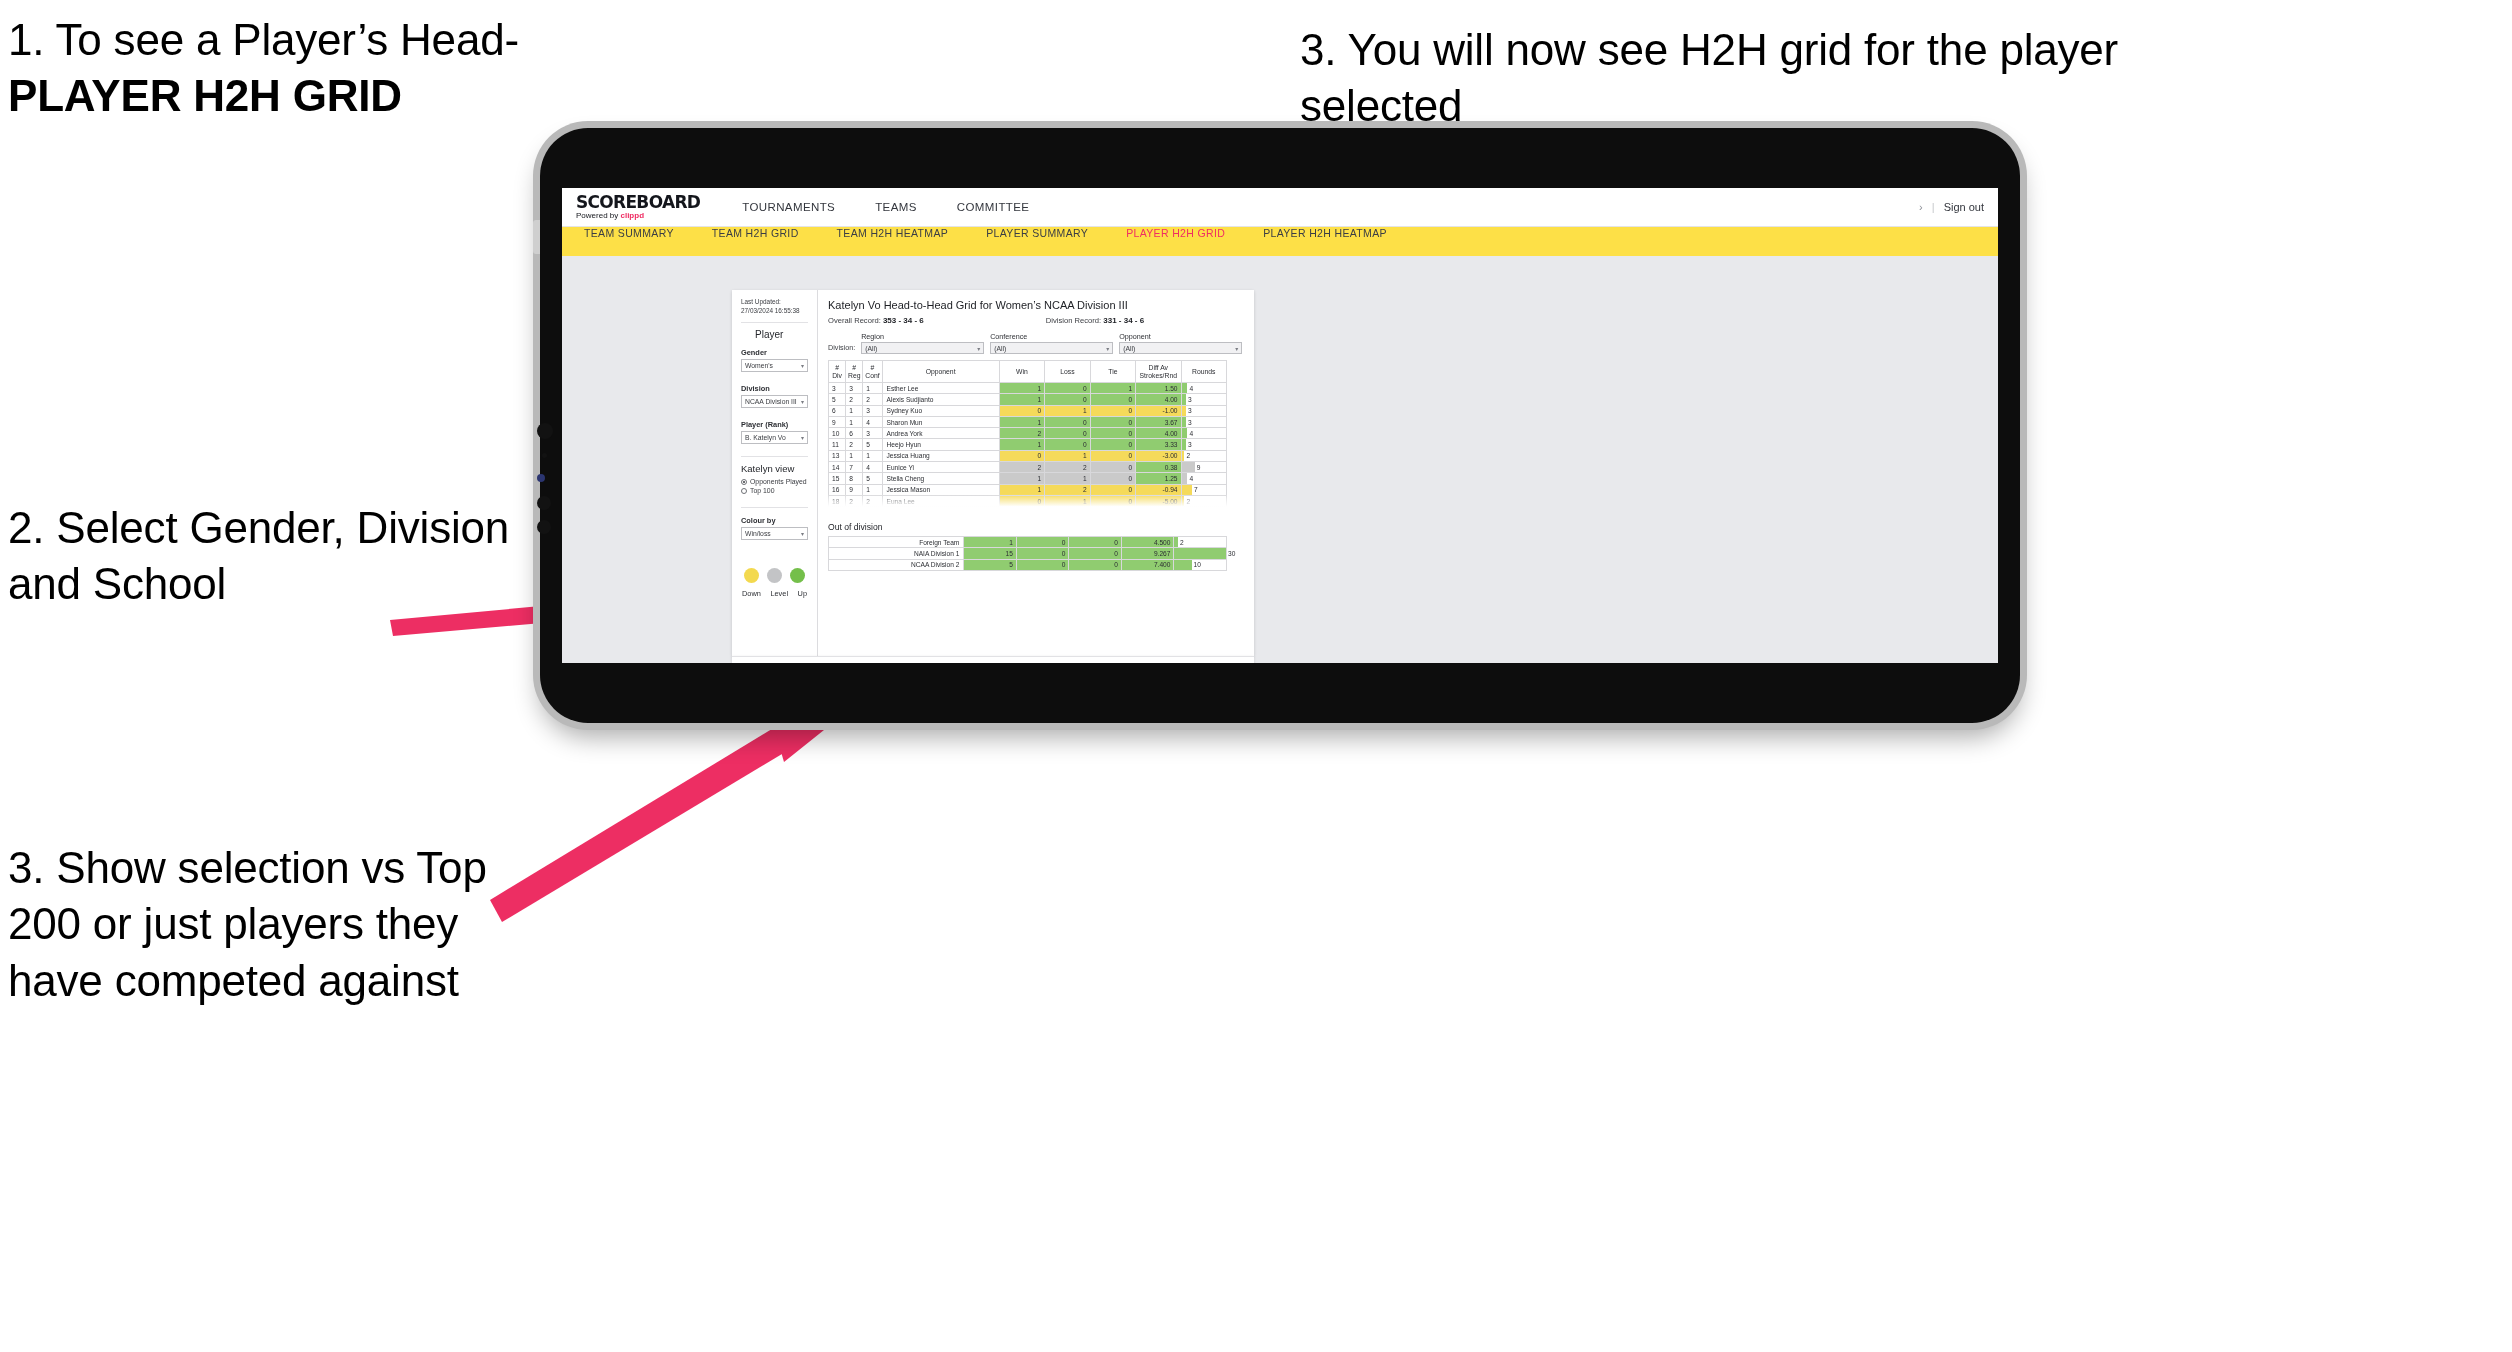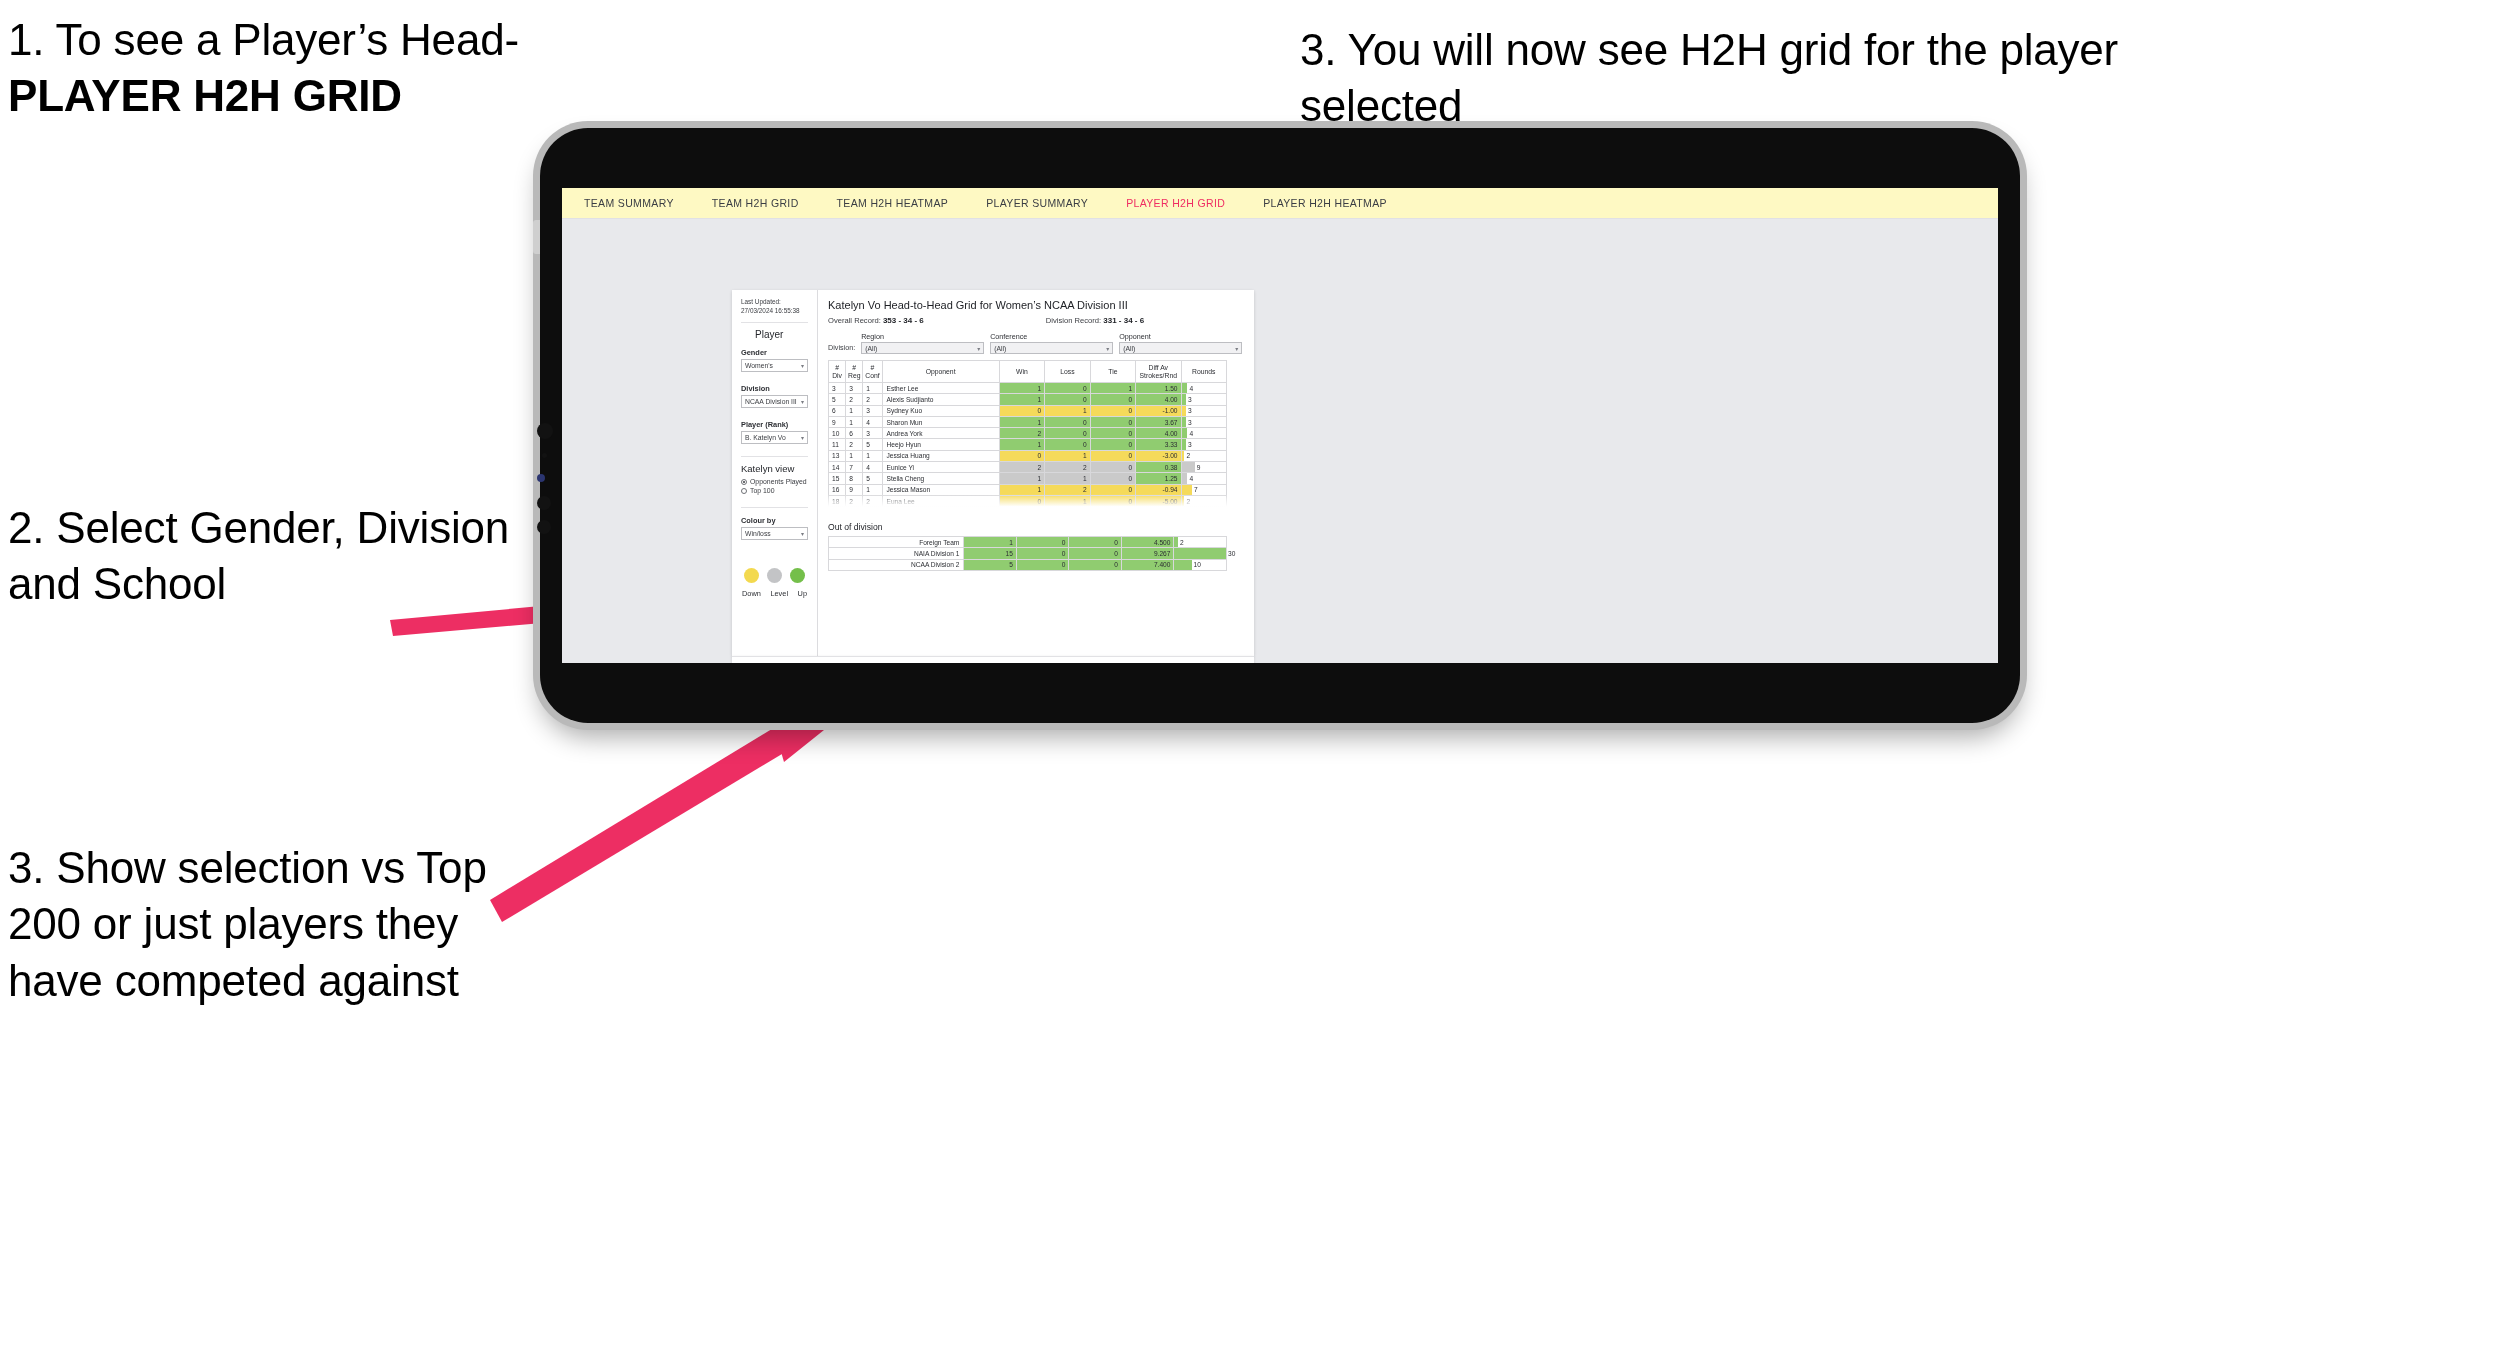--- a/index.html
+++ b/index.html
@@ -158,6 +158,23 @@
 
   <div id="screen">
 
+    <div id="appbar">
+      <div class="logo">
+        <div class="mark">SCOREBOARD</div>
+        <div class="sub"><span>Powered by </span><span class="brand">clippd</span></div>
+      </div>
+      <div class="mainnav">
+        <span>TOURNAMENTS</span>
+        <span>TEAMS</span>
+        <span>COMMITTEE</span>
+      </div>
+      <div class="spacer"></div>
+      <div class="signout">
+        <span class="chev">›</span>
+        <span class="pipe">|</span>
+        <span>Sign out</span>
+      </div>
+    </div>
 
     <div id="subnav">
       <span>TEAM SUMMARY</span>

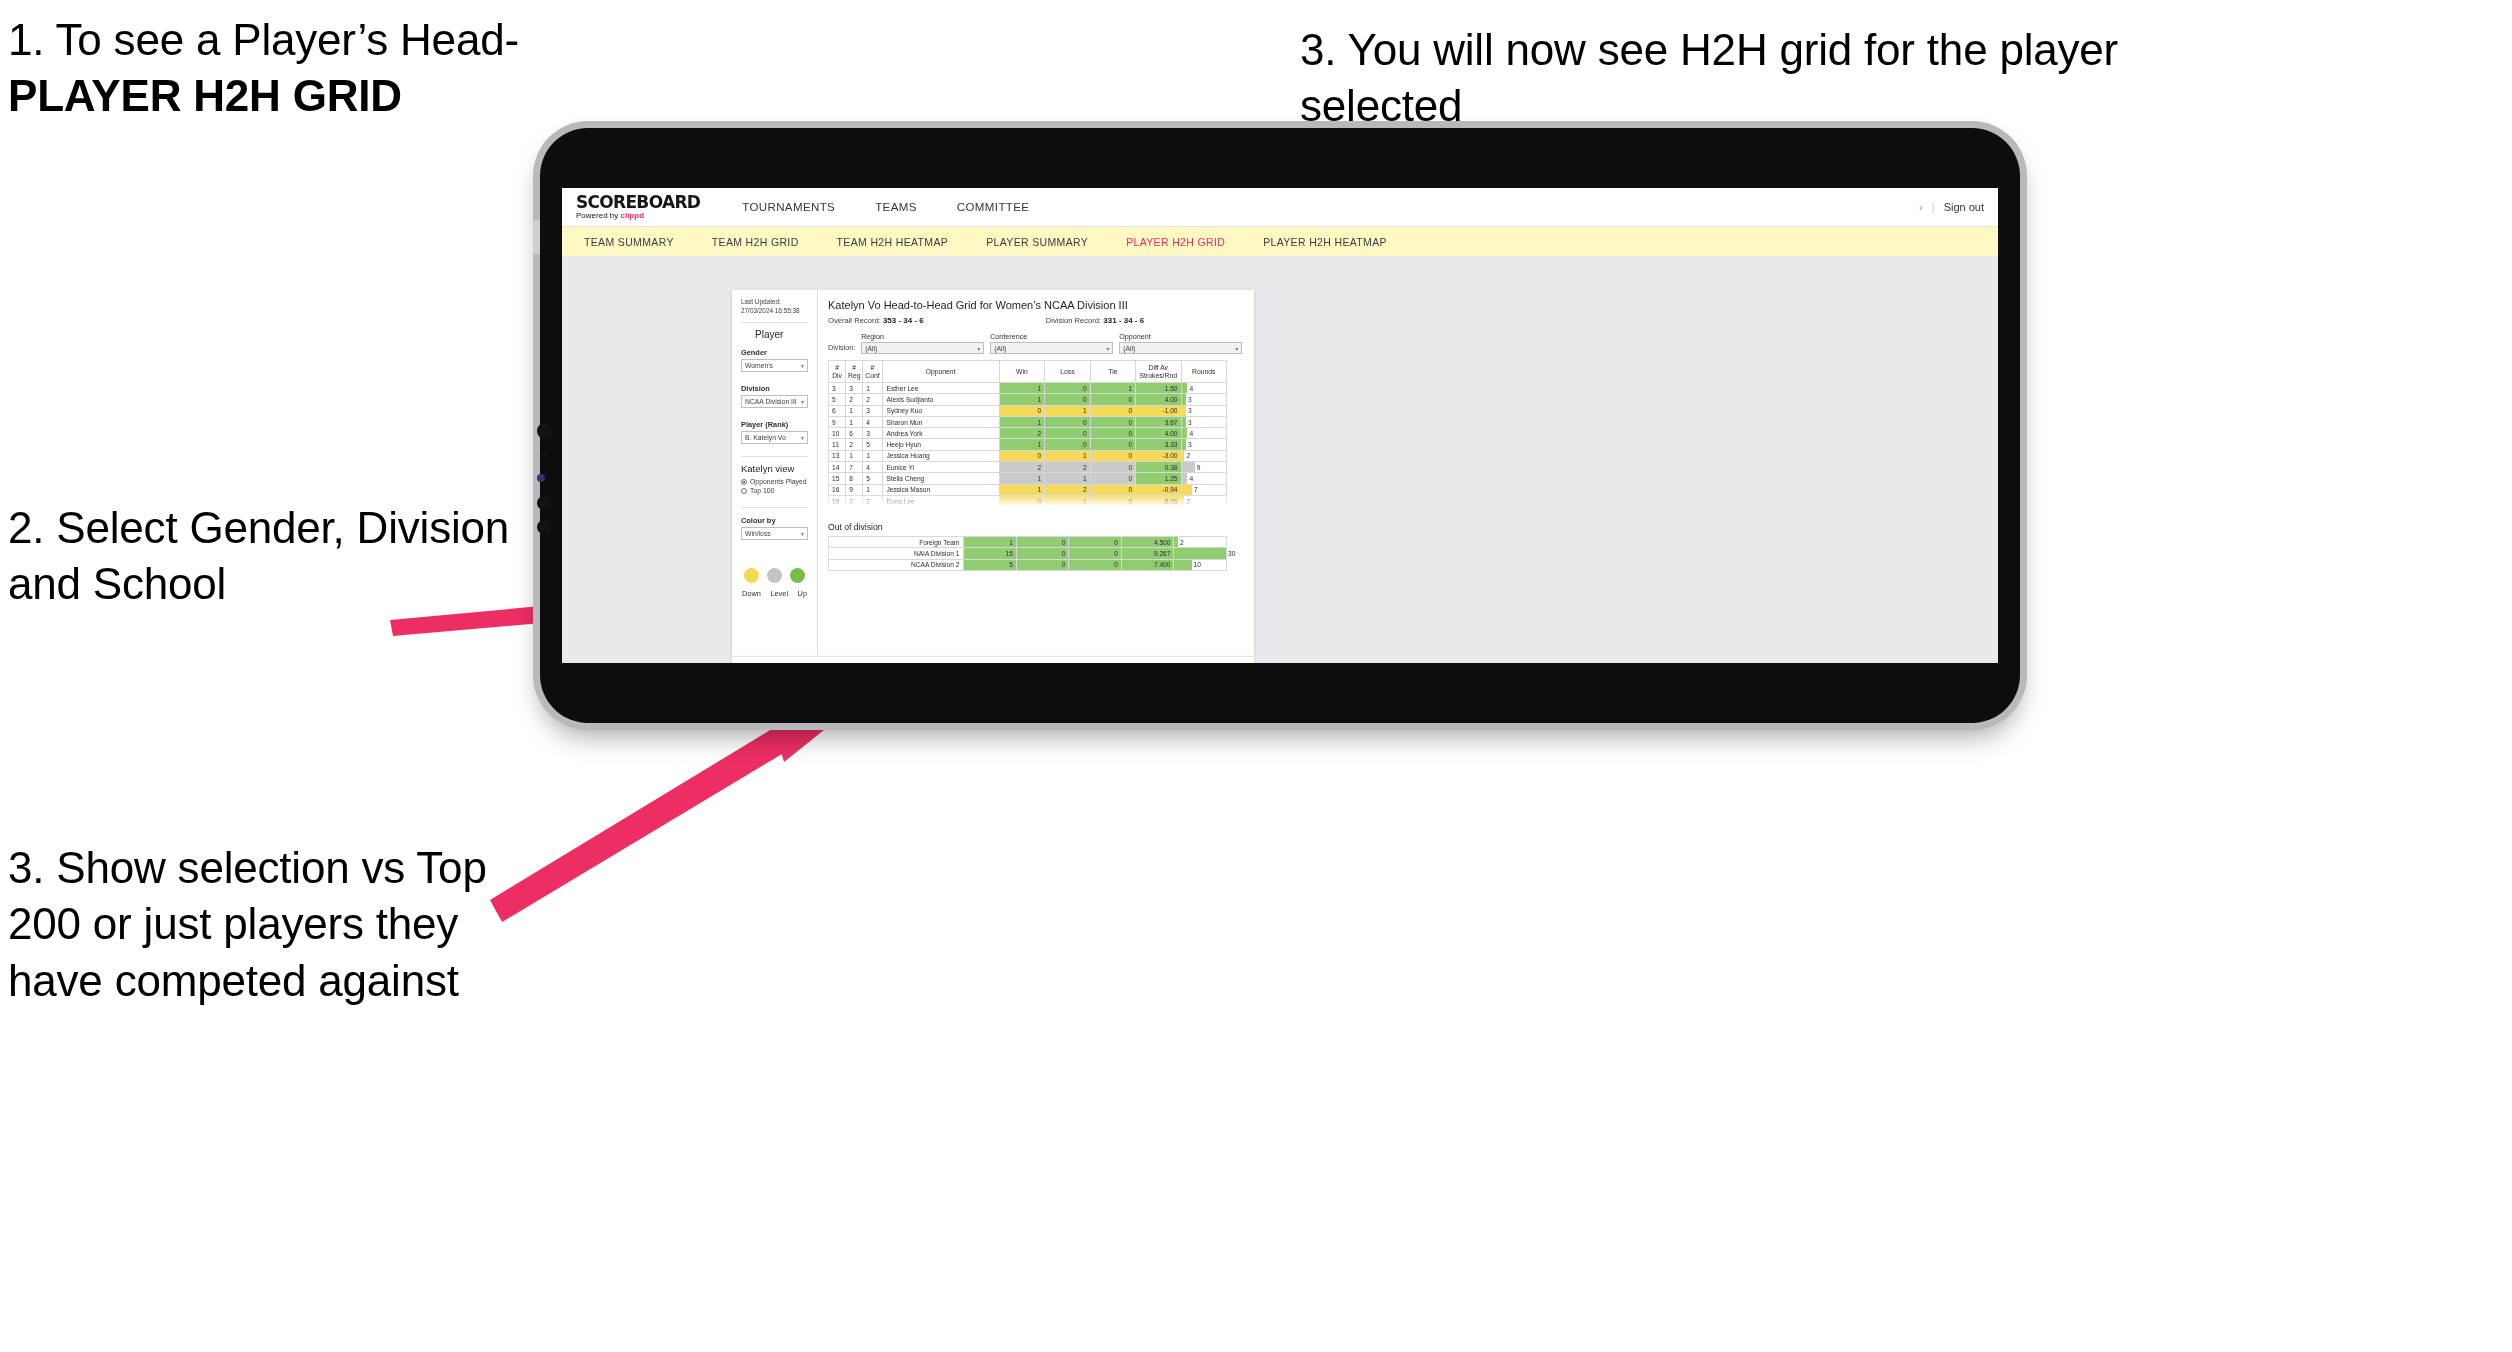--- a/index.html
+++ b/index.html
@@ -42,7 +42,7 @@
   .signout .chev{color:#8b8e95;font-size:11px;}
   .signout .pipe{color:#c6c8cc;}
 
-  #subnav{height:30px;background:#fef9c3;display:flex;align-items:center;
+  #subnav{height:30px;background:#fde047;display:flex;
           gap:38px;padding:0 22px;border-bottom:1px solid #e1e1e4;
           font-size:10.5px;letter-spacing:.35px;color:#3a3d44;}
   #subnav .active{color:#ef2d63;}

